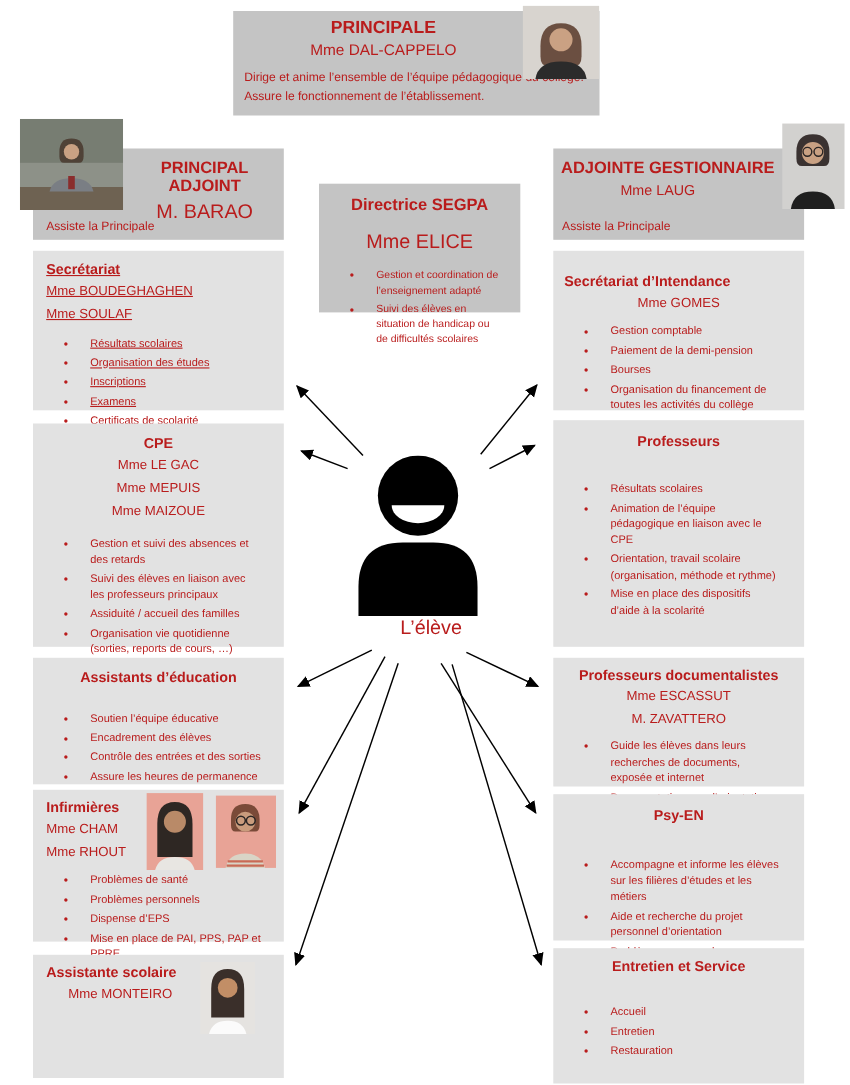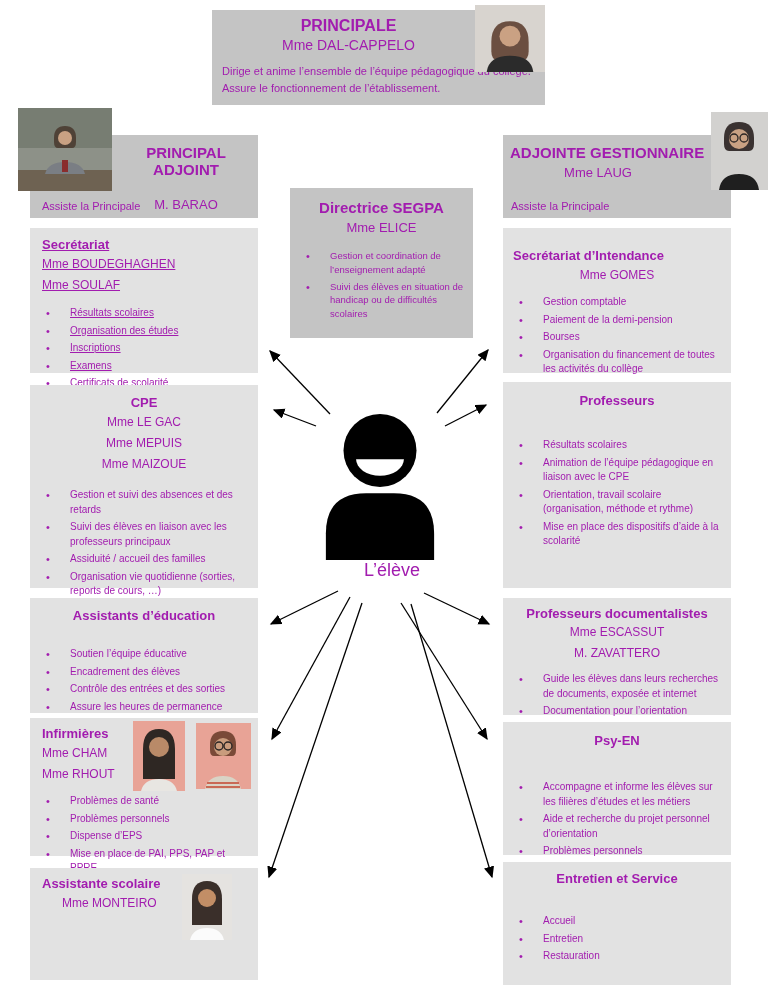--- a/index.html
+++ b/index.html
@@ -4,7 +4,7 @@
 <style>
   html,body{margin:0;padding:0;background:#fff;}
   .canvas{position:relative;width:773px;height:986px;background:#fff;
-          font-family:"Liberation Sans",sans-serif;color:#a21caf;overflow:hidden;}
+          font-family:"Liberation Sans",sans-serif;color:#b91c1c;overflow:hidden;}
   .box{position:absolute;box-sizing:border-box;}
   .dark{background:#c4c4c4;}
   .light{background:#e2e2e2;}

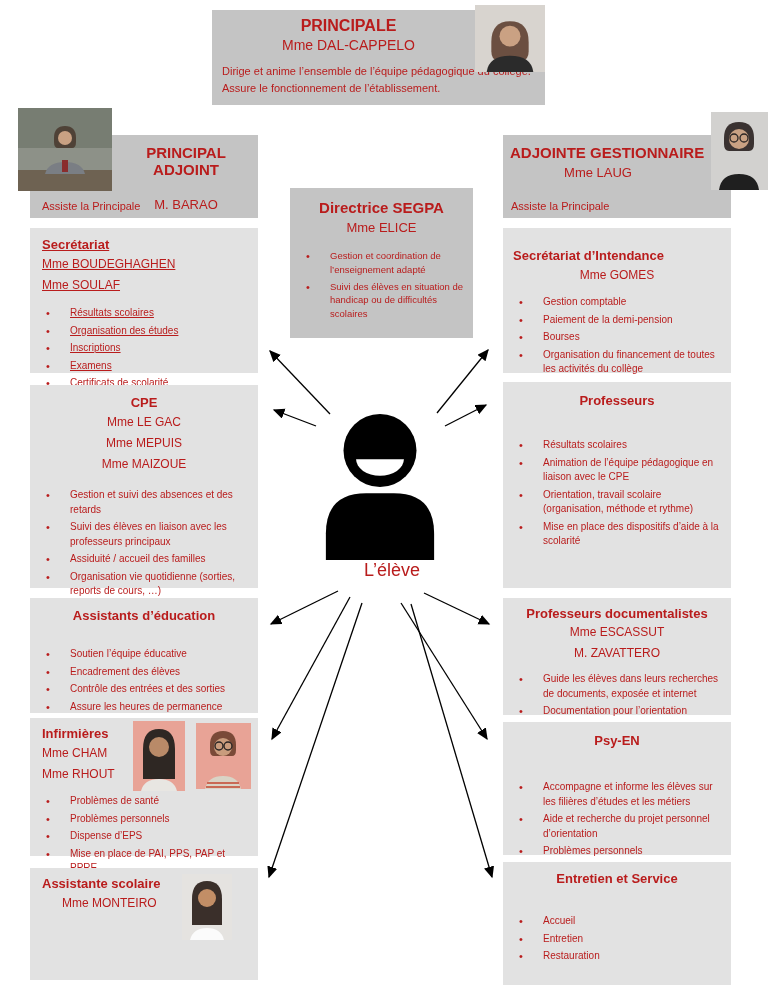--- a/index.html
+++ b/index.html
@@ -47,7 +47,7 @@
 
   <div class="box dark" style="left:30px;top:135px;width:228px;height:83px;">
     <div class="t-mid center" style="margin:9px 0 0 84px;">PRINCIPAL ADJOINT</div>
-    <div class="name center" style="font-size:13px;margin:19px 0 0 84px;">M. BARAO</div>
+    <div class="name center" style="font-size:18px;margin:4px 0 0 84px;">M. BARAO</div>
     <div class="subtitle" style="left:12px;bottom:6px;">Assiste la Principale</div>
     <div class="photo" style="left:-12px;top:-27px;width:94px;height:83px;">
       <svg viewBox="0 0 94 83" preserveAspectRatio="none">

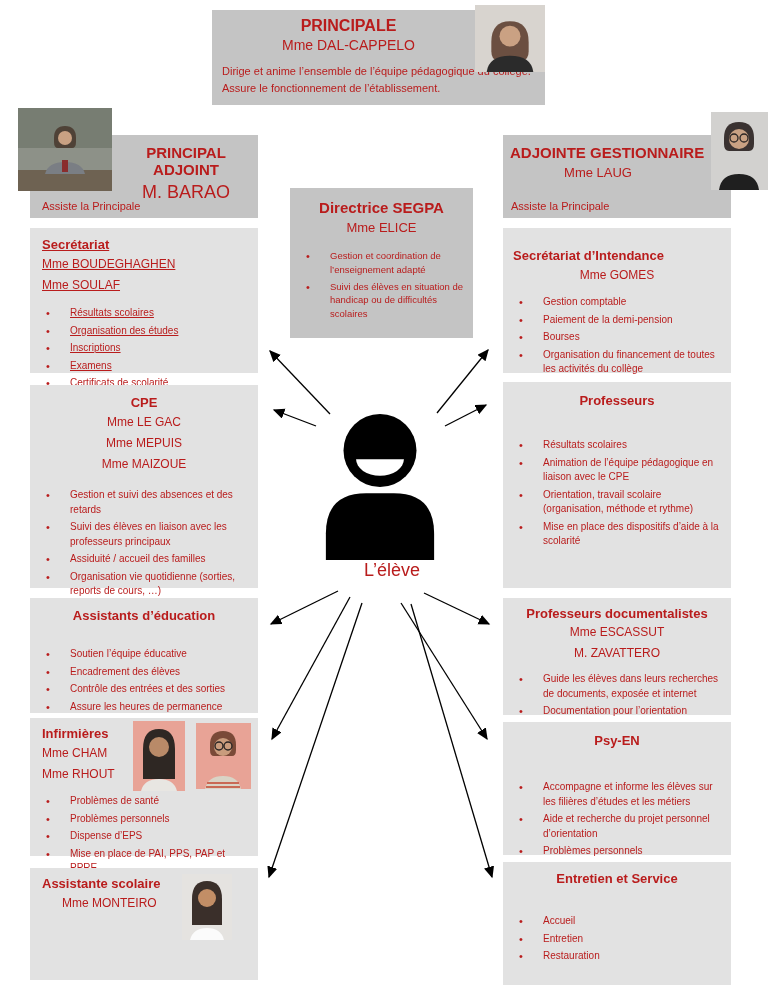--- a/index.html
+++ b/index.html
@@ -78,7 +78,7 @@
     </div>
   </div>
 
-  <div class="box dark" style="left:290px;top:188px;width:183px;height:150px;">
+  <div class="box dark" style="left:290px;top:167px;width:183px;height:117px;">
     <div class="t-mid center" style="margin-top:11px;">Directrice SEGPA</div>
     <div class="name center" style="font-size:13px;margin-top:4px;">Mme ELICE</div>
     <ul class="bullets" style="margin-top:14px;font-size:9.5px;">

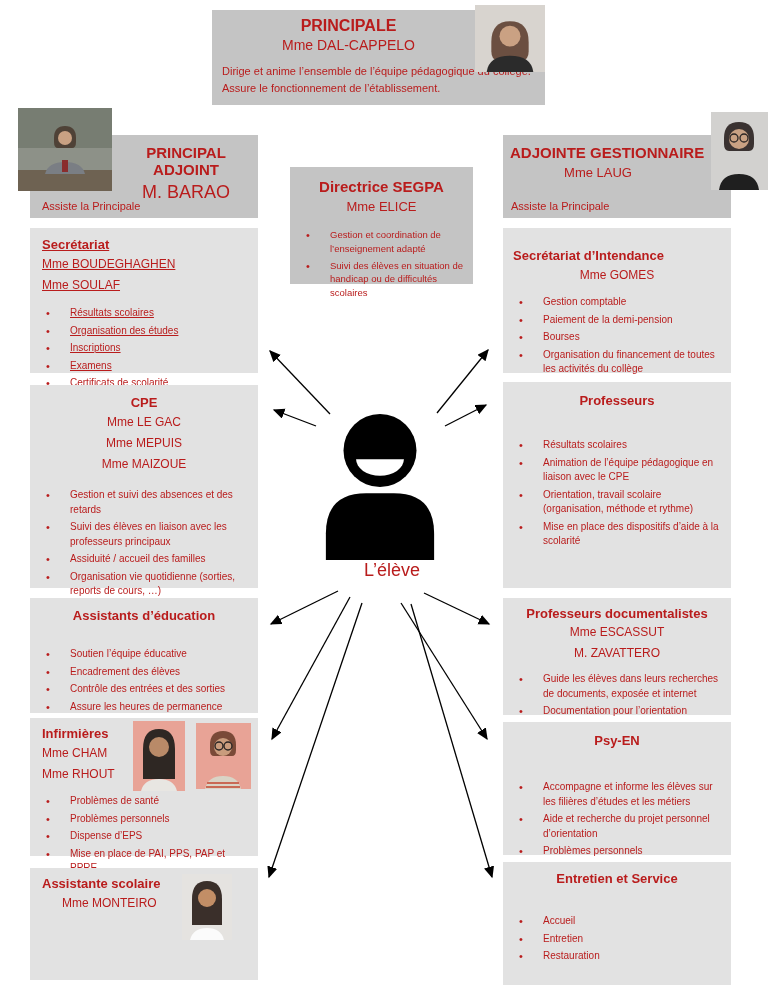--- a/index.html
+++ b/index.html
@@ -80,7 +80,7 @@
 
   <div class="box dark" style="left:290px;top:167px;width:183px;height:117px;">
     <div class="t-mid center" style="margin-top:11px;">Directrice SEGPA</div>
-    <div class="name center" style="font-size:13px;margin-top:4px;">Mme ELICE</div>
+    <div class="name center" style="font-size:18px;margin-top:14px;">Mme ELICE</div>
     <ul class="bullets" style="margin-top:14px;font-size:9.5px;">
         <li>Gestion et coordination de l’enseignement adapté</li>
         <li>Suivi des élèves en situation de handicap ou de difficultés scolaires</li>

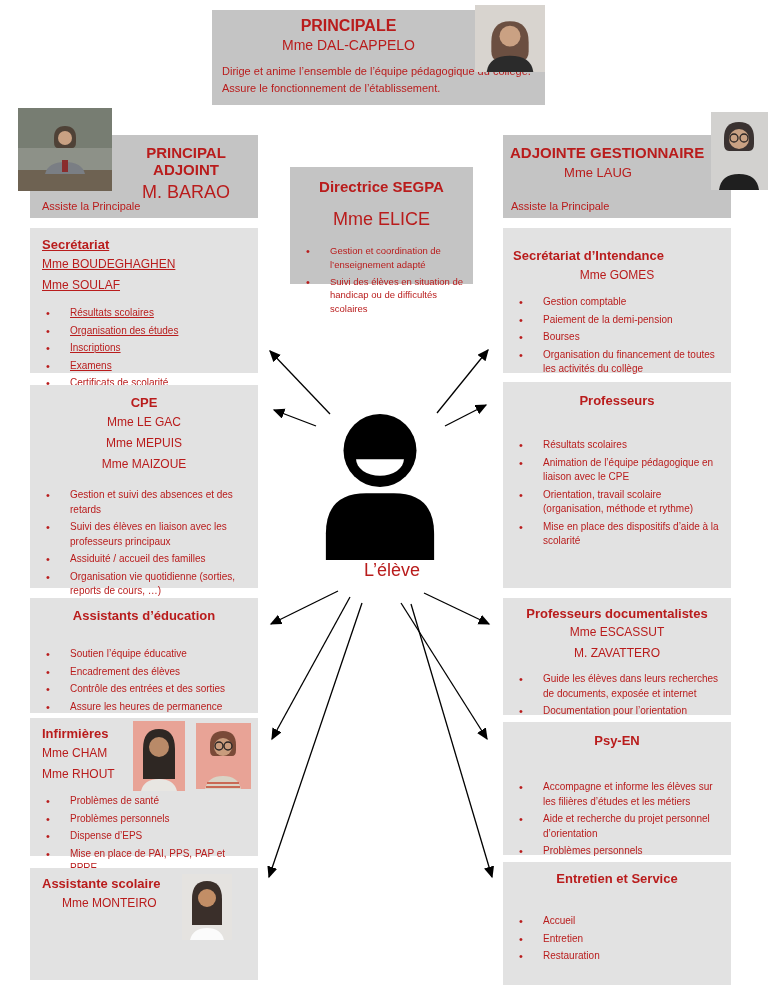--- a/index.html
+++ b/index.html
@@ -15,7 +15,7 @@
   .center{text-align:center;}
   .names div{font-size:12px;line-height:21px;}
   .names.center div{text-align:center;}
-  ul.bullets{margin:0;padding:0 8px 0 14px;list-style:none;font-size:10px;line-height:1.45;text-align:left;}
+  ul.bullets{margin:12px;padding:0 8px 0 14px;list-style:none;font-size:10px;line-height:1.45;text-align:left;}
   ul.bullets li{position:relative;padding-left:26px;margin-bottom:3px;}
   ul.bullets li::before{content:"•";position:absolute;left:2px;top:0;font-size:11px;}
   .photo{position:absolute;overflow:hidden;}

